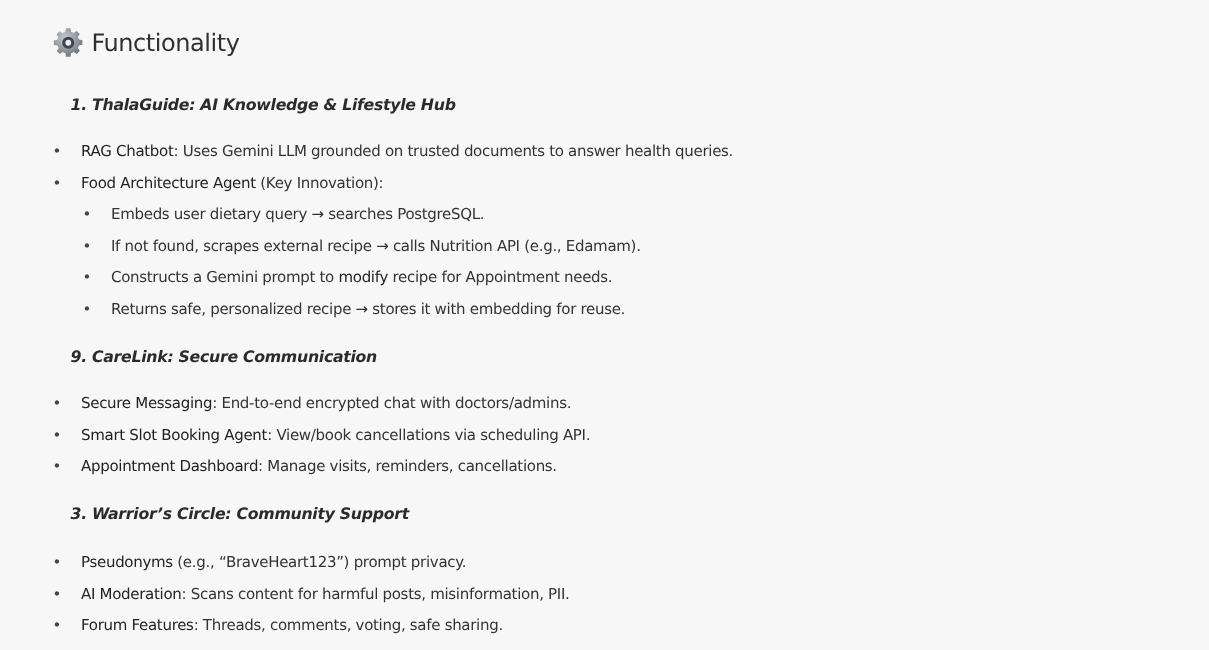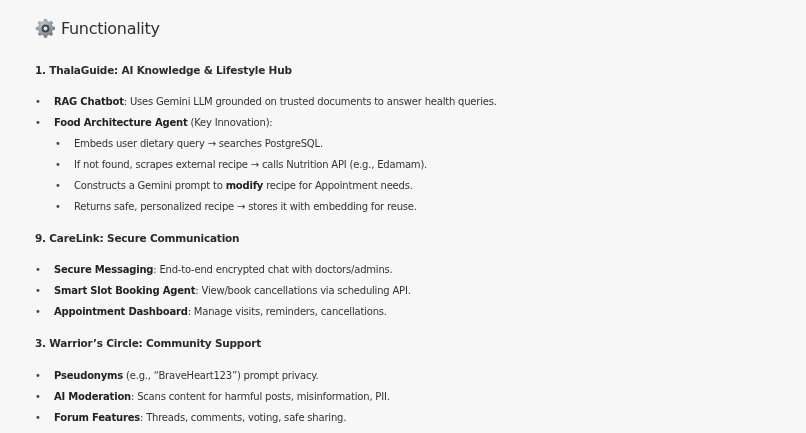--- a/index.html
+++ b/index.html
@@ -14,7 +14,7 @@
   .title-row { position: absolute; top: 18px; left: 0; display: flex; align-items: center; }
   .gear { width: 21px; height: 21px; margin-right: 5px; }
   .title { font-size: 16px; color: #2f2f2f; letter-spacing: -0.3px; }
-  .section-h { position: absolute; left: 0; font-size: 10.5px; font-weight: bold; color: #2b2b2b; white-space: nowrap; letter-spacing: -0.2px; }
+  .section-h { position: absolute; left: 12px; font-size: 10.5px; font-weight: bold; color: #2b2b2b; white-space: nowrap; letter-spacing: -0.2px; font-style: italic; }
   .item { position: absolute; font-size: 10px; white-space: nowrap; color: #333; letter-spacing: -0.2px; }
   .item .dot { position: absolute; left: -19px; top: 0; font-size: 10px; color: #444; }
   .l1 { left: 19px; }

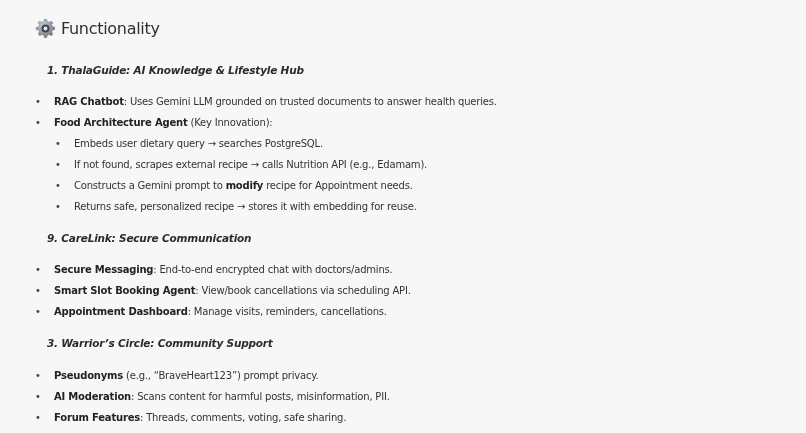--- a/index.html
+++ b/index.html
@@ -19,7 +19,7 @@
   .item .dot { position: absolute; left: -19px; top: 0; font-size: 10px; color: #444; }
   .l1 { left: 19px; }
   .l2 { left: 39px; }
-  b { font-weight: bold; color: #222; }
+  b { font-weight: normal; color: #222; }
 </style>
 </head>
 <body>

